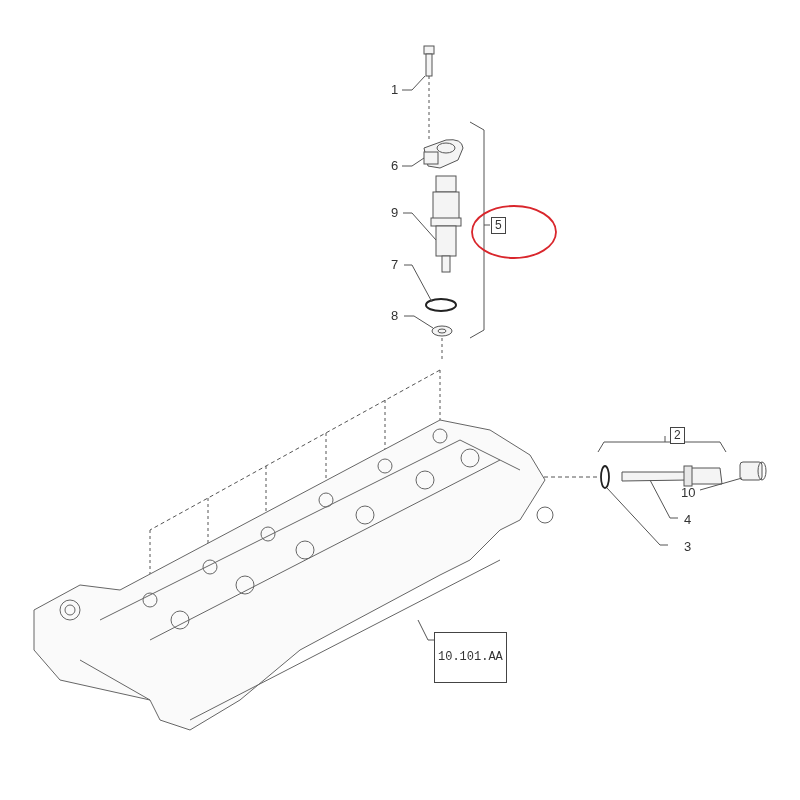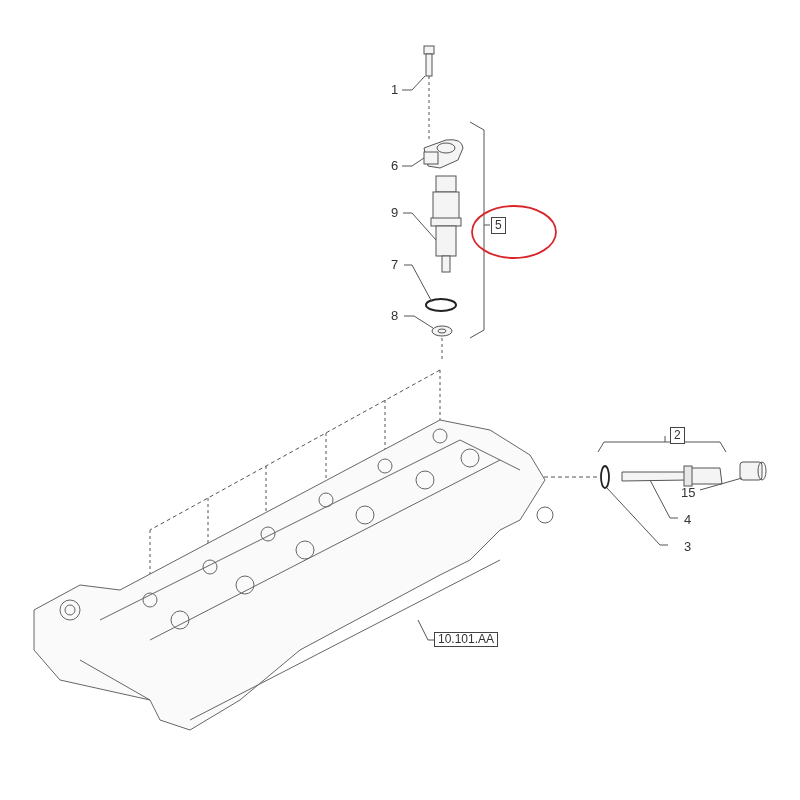--- a/index.html
+++ b/index.html
@@ -115,7 +115,7 @@
   <span class="callout" style="left:391px;top:309px">8</span>
   <span class="callout" style="left:684px;top:540px">3</span>
   <span class="callout" style="left:684px;top:513px">4</span>
-  <span class="callout" style="left:681px;top:486px">15</span>
+  <span class="callout" style="left:681px;top:486px">10</span>
 
   <span class="boxed" style="left:491px;top:217px">5</span>
   <span class="boxed" style="left:670px;top:427px">2</span>

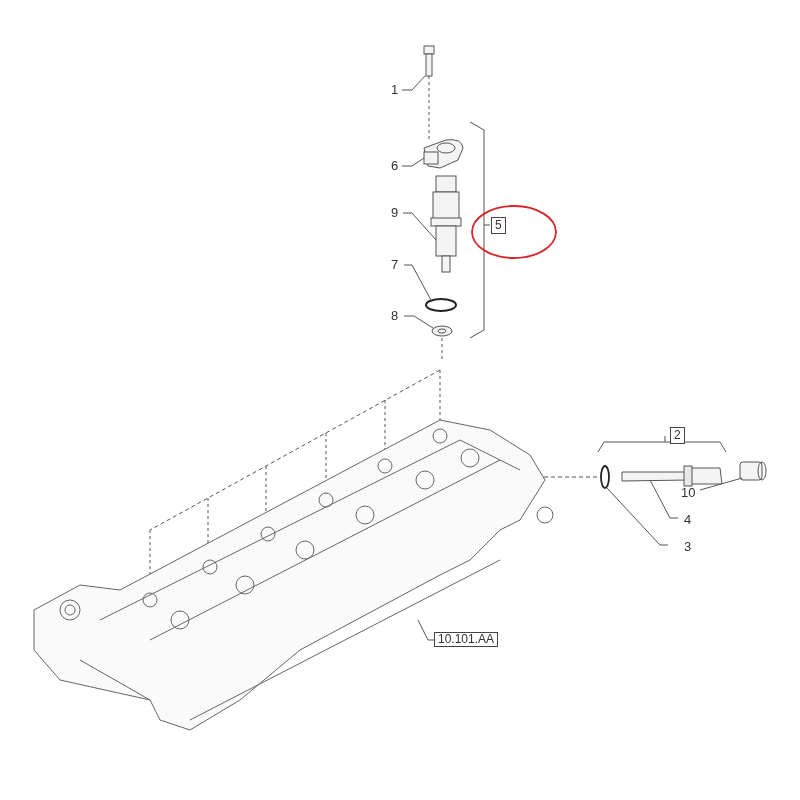--- a/index.html
+++ b/index.html
@@ -9,7 +9,7 @@
   .callout { position: absolute; font-size: 13px; color: #333; line-height: 1; }
   .boxed { position: absolute; font-size: 12px; color: #333; border: 1.2px solid #444;
            padding: 1px 3px; background: #fff; line-height: 1.1; }
-  .ref { font-size: 12px; padding: 0 3px; }
+  .ref { font-size: 12px; padding: 18px 3px; font-family: Liberation Mono, monospace; }
 </style>
 </head>
 <body>

